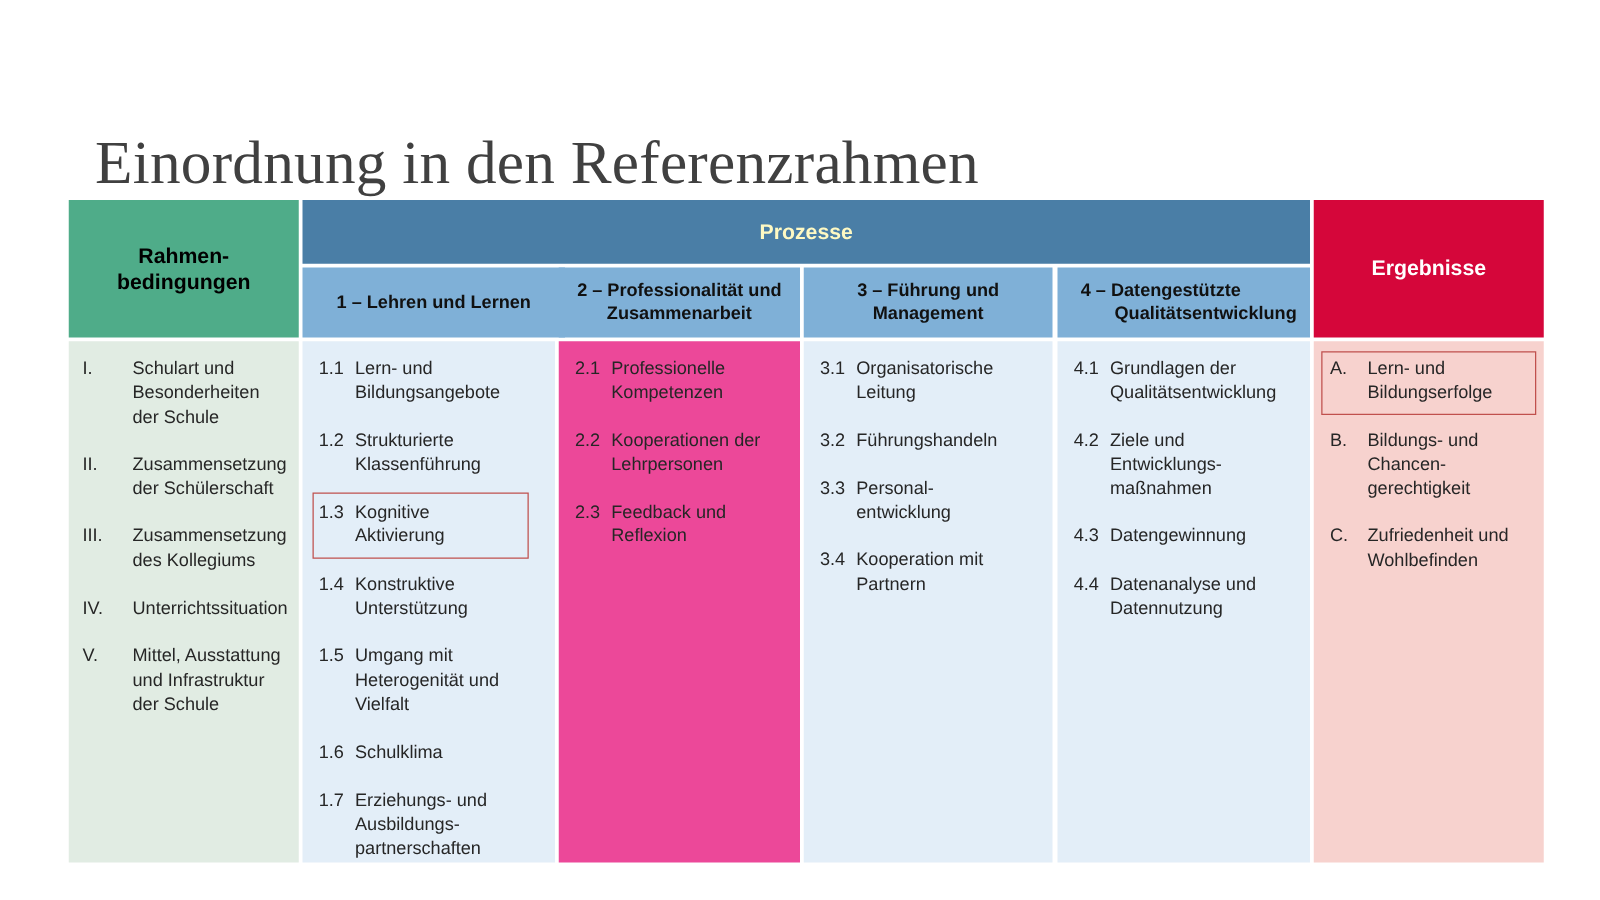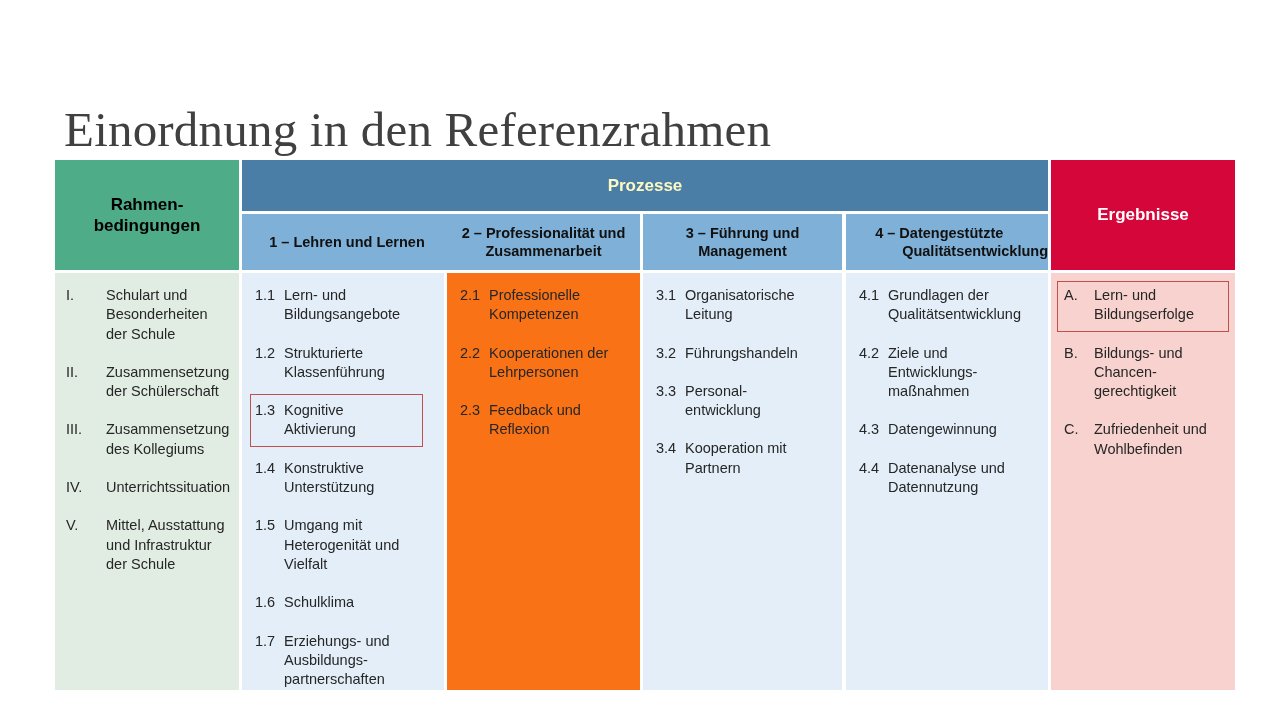--- a/index.html
+++ b/index.html
@@ -4,7 +4,7 @@
 <style>
   html, body { margin:0; padding:0; }
   body { width:1280px; height:720px; background:#ffffff; position:relative; overflow:hidden; font-family:"Liberation Sans", sans-serif; }
-  .title { position:absolute; left:64px; top:98px; font-family:"Liberation Serif", serif; font-size:49px; color:#404040; line-height:64px; white-space:nowrap; letter-spacing:0.2px; }
+  .title { position:absolute; left:76px; top:98px; font-family:"Liberation Serif", serif; font-size:49px; color:#404040; line-height:64px; white-space:nowrap; letter-spacing:0.2px; }
   .cell { position:absolute; box-sizing:border-box; }
   .hdr { display:flex; align-items:center; justify-content:center; text-align:center; font-weight:bold; }
   .hdr-rahmen { left:55px; top:160px; width:184px; height:110px; background:#4fac89; color:#000000; font-size:17px; line-height:21px; }

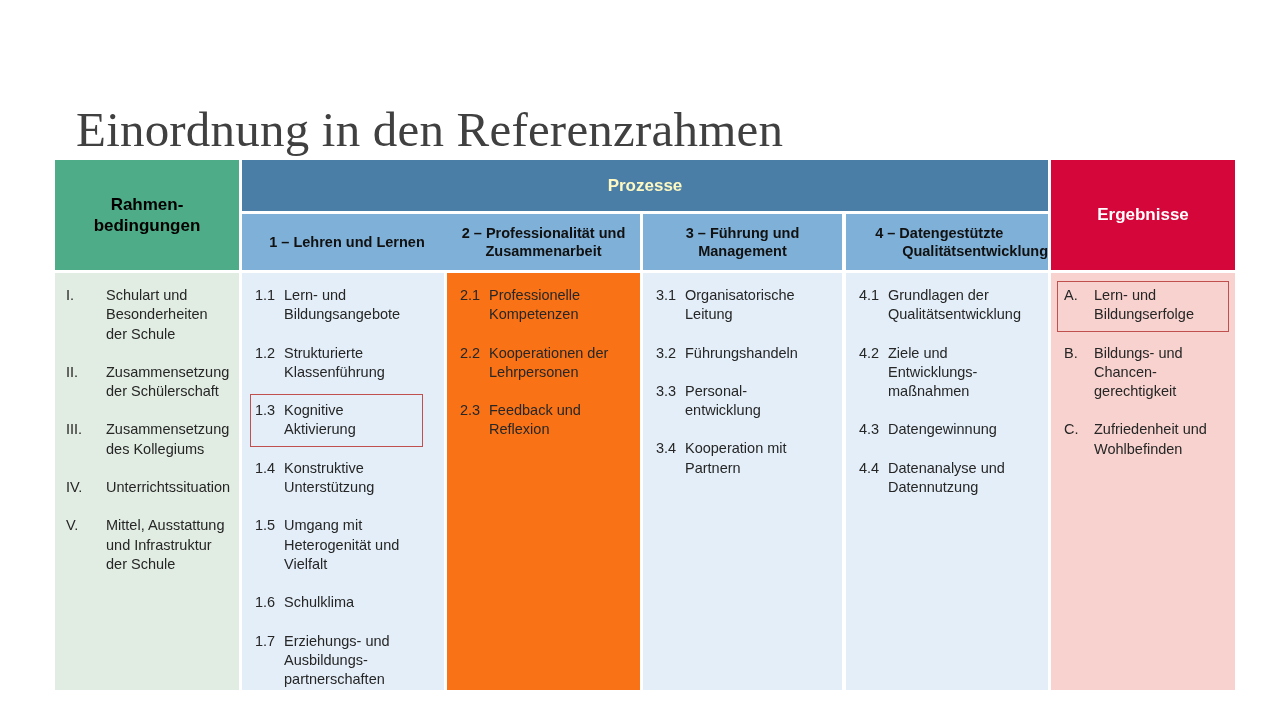--- a/index.html
+++ b/index.html
@@ -14,7 +14,7 @@
   .sub1 { left:242px; width:210px; }
   .sub2 { left:447px; width:193px; }
   .sub3 { left:643px; width:199px; }
-  .sub4 { left:846px; width:202px; justify-content:flex-end; padding-left:8px; text-align:left; }
+  .sub4 { left:846px; width:202px; justify-content:center; padding-left:8px; text-align:left; }
   .sub4 .wrap { display:block; }
   .sub4 .l2 { padding-left:27px; }
   .body-col { top:273px; height:417px; padding-top:13px; }

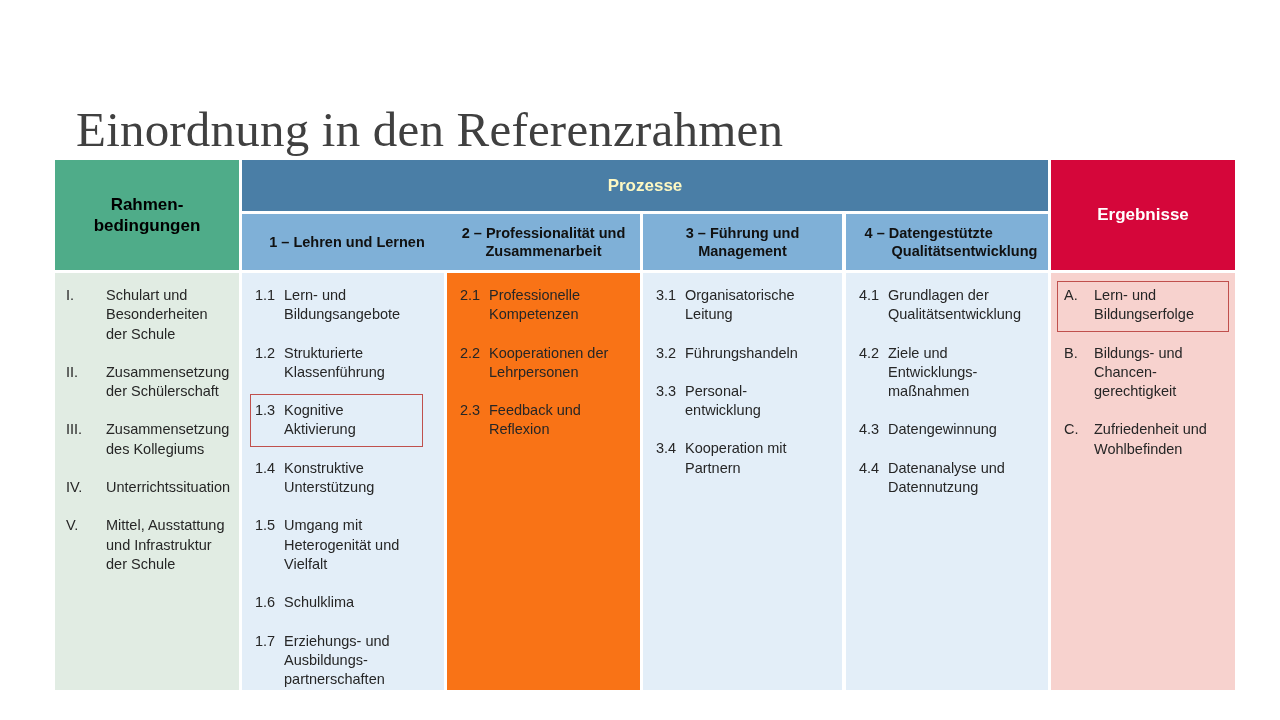--- a/index.html
+++ b/index.html
@@ -20,7 +20,7 @@
   .body-col { top:273px; height:417px; padding-top:13px; }
   .col-r { left:55px; width:184px; background:#e1ece3; }
   .col-1 { left:242px; width:202px; background:#e3eef8; }
-  .col-2 { left:447px; width:193px; background:#f97316; }
+  .col-2 { left:447px; width:193px; background:#ec4899; }
   .col-3 { left:643px; width:199px; background:#e3eef8; }
   .col-4 { left:846px; width:202px; background:#e3eef8; }
   .col-e { left:1051px; width:184px; background:#f7d2ce; }

